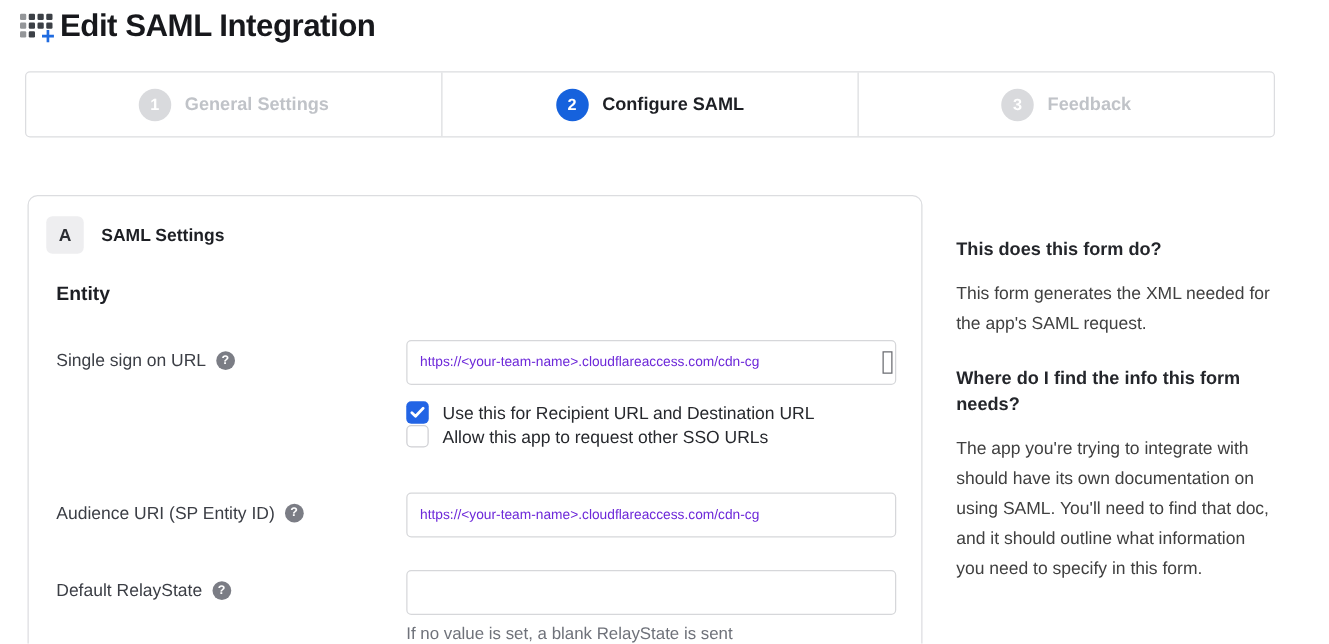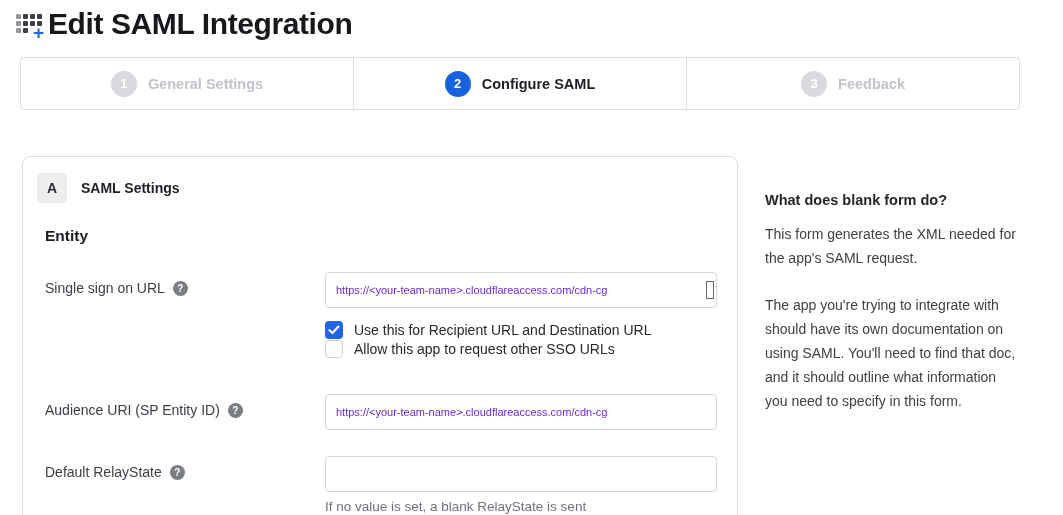--- a/index.html
+++ b/index.html
@@ -17,7 +17,7 @@
   .grid-icon .cells i.hide { visibility:hidden; }
   .grid-icon .plus { position:absolute; right:1px; bottom:-4px; color:#1f6be0;
     font-size:19px; font-weight:700; line-height:1; }
-  .page-title { font-size:30px; font-weight:700; color:#17181c; letter-spacing:-0.4px; }
+  .page-title { font-size:25px; font-weight:700; color:#17181c; letter-spacing:-0.4px; }
 
   
   .steps { position:absolute; top:57px; left:20px; width:1000px; height:53px;

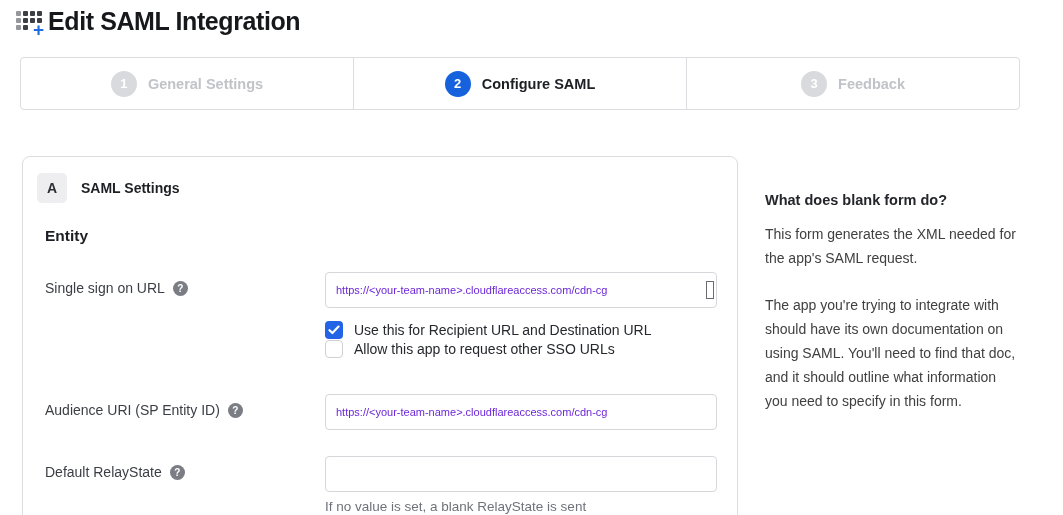--- a/index.html
+++ b/index.html
@@ -166,7 +166,7 @@
   </div>
 
   <div class="help-panel">
-    <h4>What does blank form do?</h4>
+    <h4>This does this form do?</h4>
     <p>This form generates the XML needed for the app's SAML request.</p>
     <p>The app you're trying to integrate with should have its own documentation on using SAML. You'll need to find that doc, and it should outline what information you need to specify in this form.</p>
   </div>

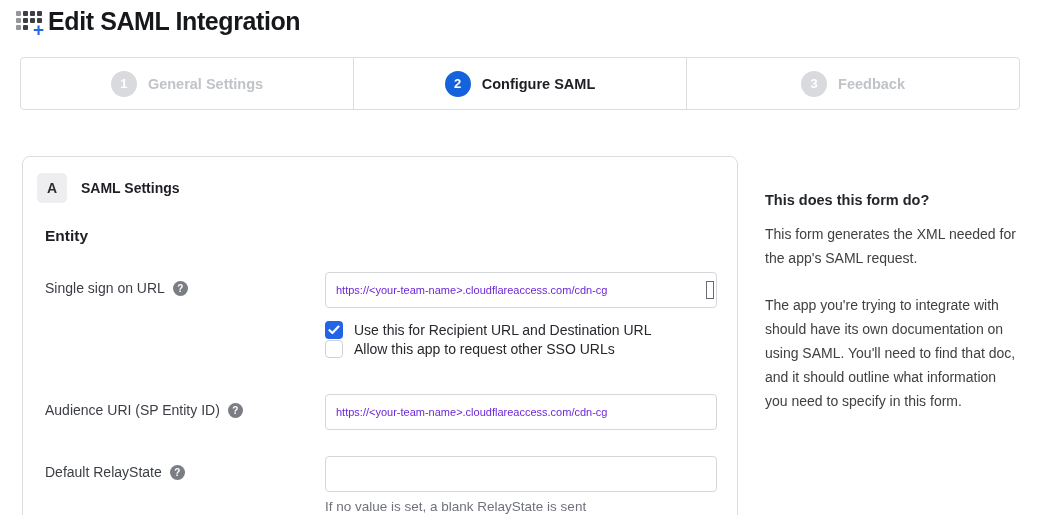--- a/index.html
+++ b/index.html
@@ -168,6 +168,7 @@
   <div class="help-panel">
     <h4>This does this form do?</h4>
     <p>This form generates the XML needed for the app's SAML request.</p>
+    <h4>Where do I find the info this form needs?</h4>
     <p>The app you're trying to integrate with should have its own documentation on using SAML. You'll need to find that doc, and it should outline what information you need to specify in this form.</p>
   </div>
 

